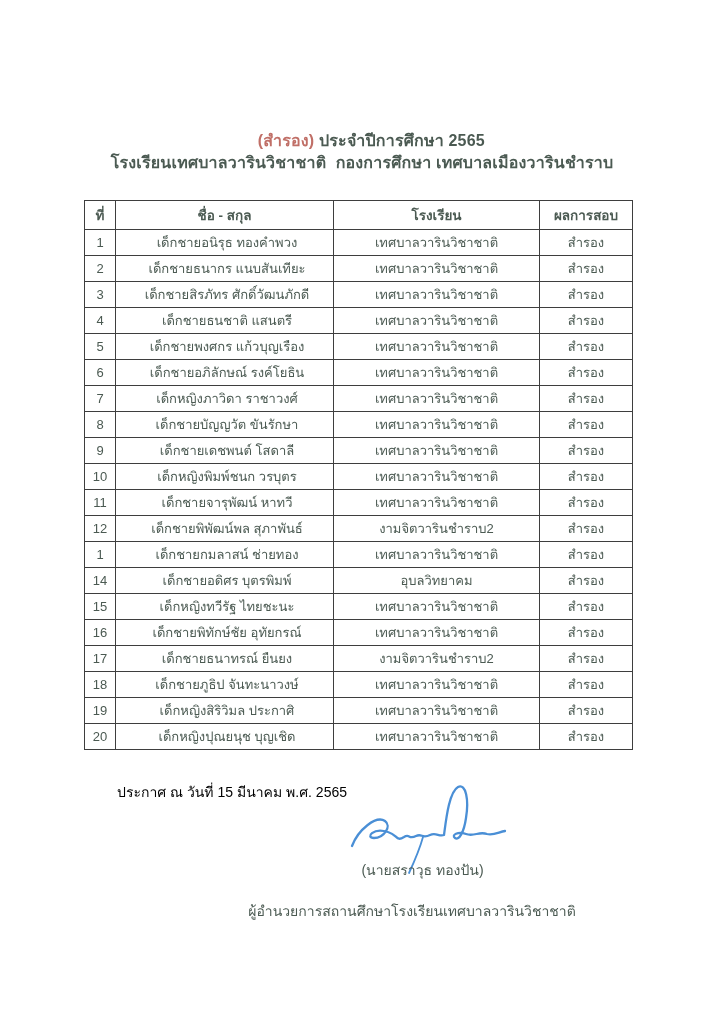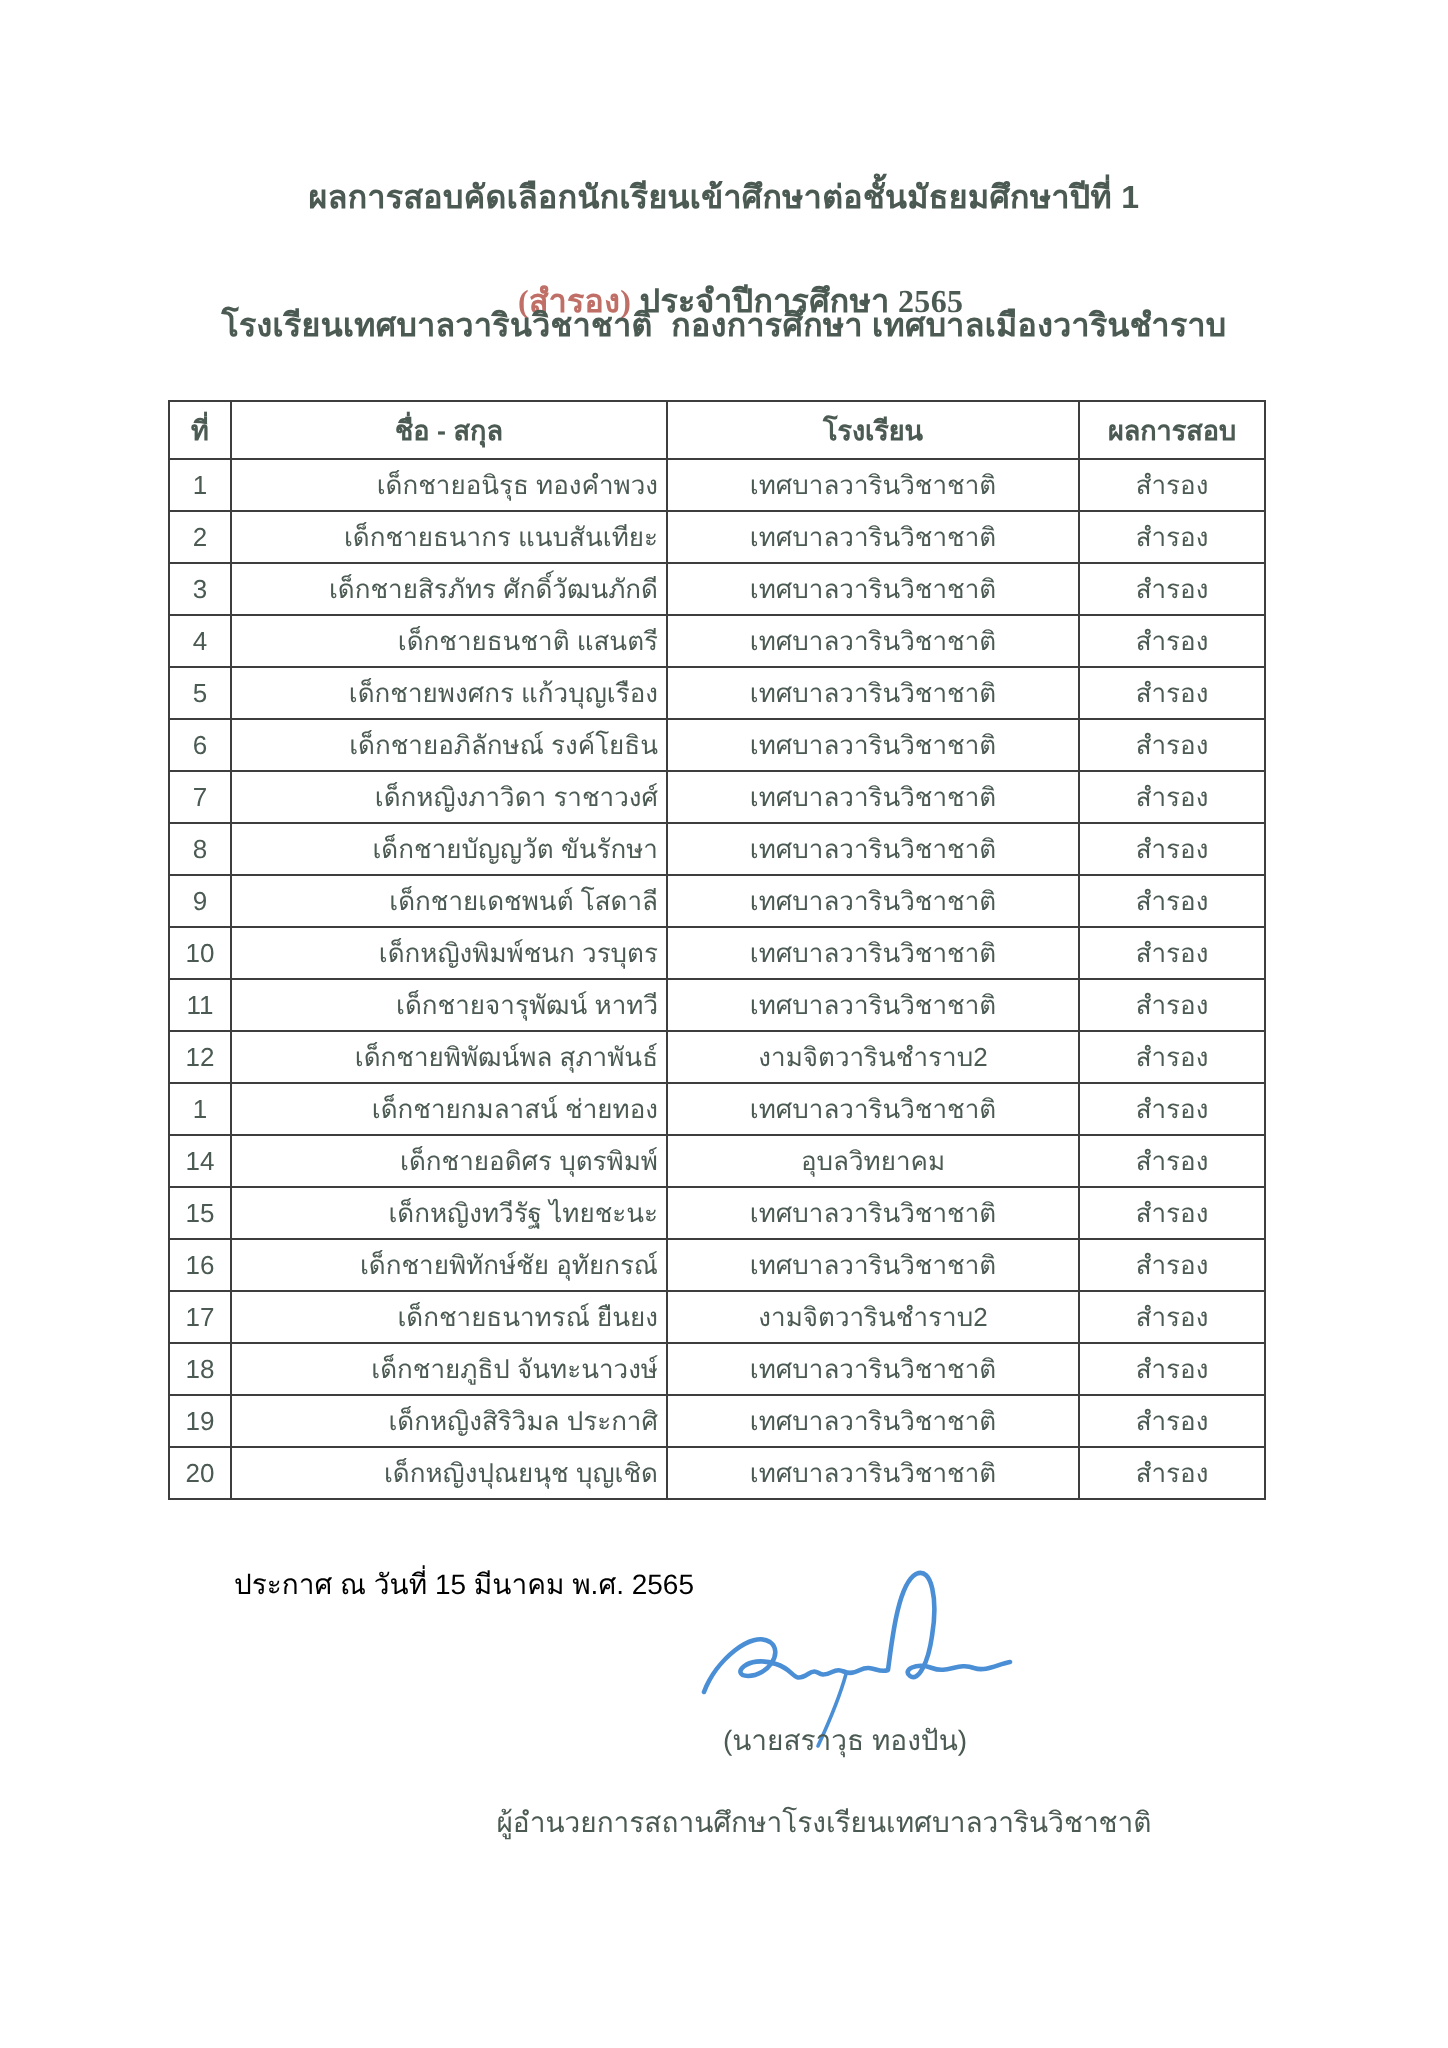--- a/index.html
+++ b/index.html
@@ -101,7 +101,6 @@
 
 <div class="page">
 
-  <div class="title-line t1">ผลการสอบคัดเลือกนักเรียนเข้าศึกษาต่อชั้นมัธยมศึกษาปีที่ 1</div>
 
   <div class="title-line t2">
     <span class="highlight">(สำรอง)</span><span> ประจำปีการศึกษา 2565</span>

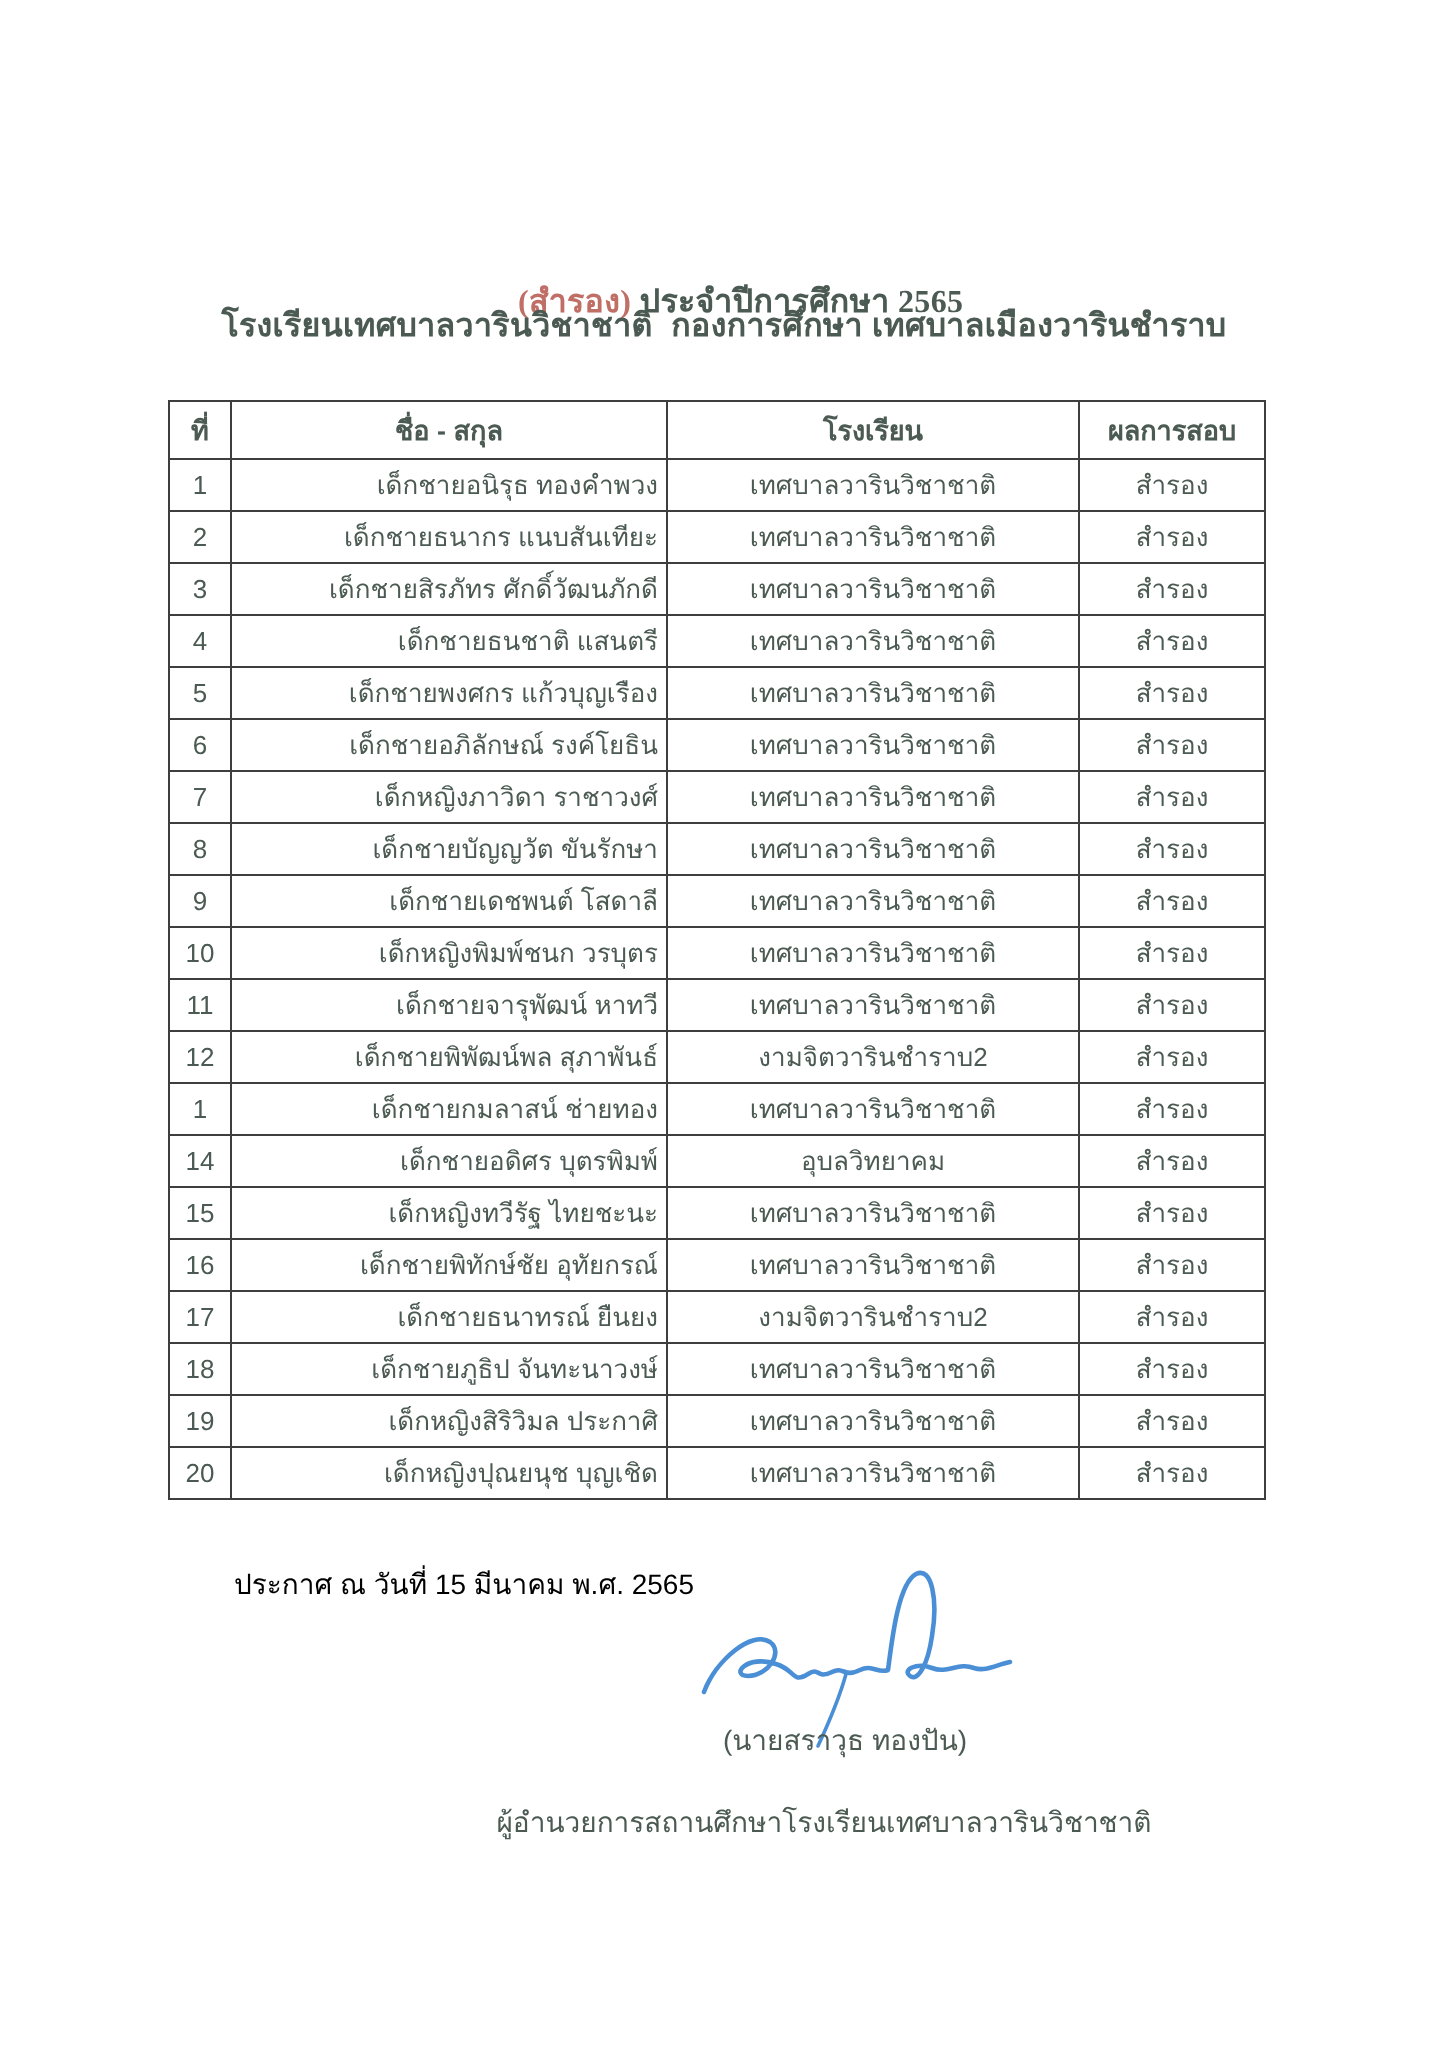--- a/index.html
+++ b/index.html
@@ -27,7 +27,7 @@
     white-space: pre;
   }
   .t1 { top: 86px; }
-  .t2 { top: 120px; font-family: Liberation Serif, serif; }
+  .t2 { top: 110px; }
   .t3 { top: 150px; }
   .t2 .highlight { color: #c06f67; }
   table.results {

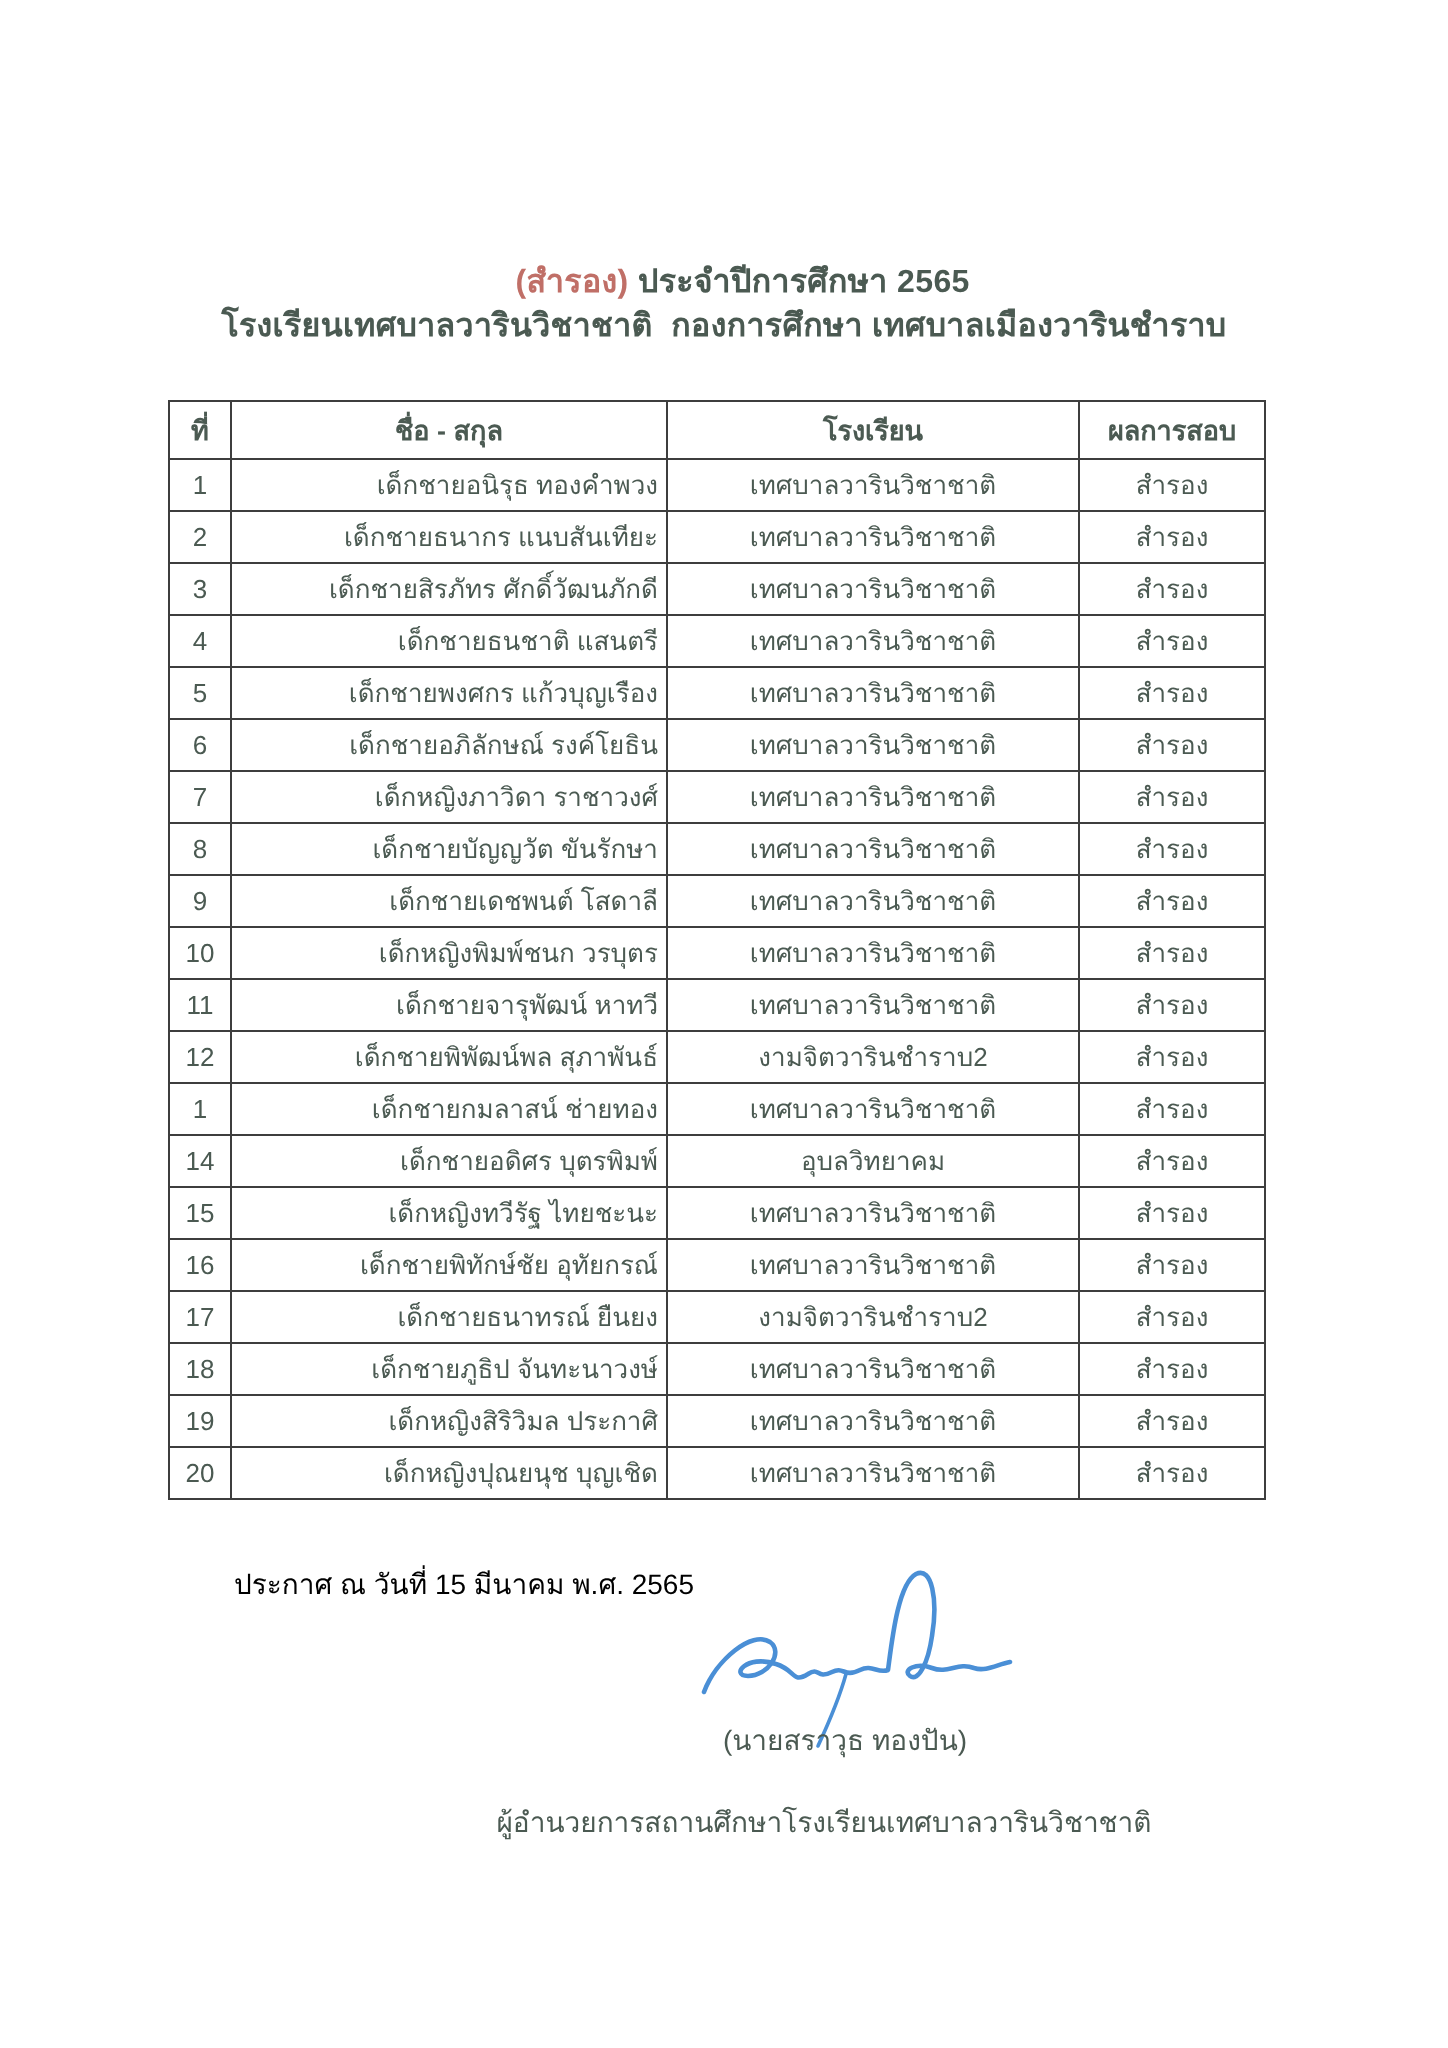--- a/index.html
+++ b/index.html
@@ -55,7 +55,7 @@
   }
   table.results tbody td { height: 26px; font-weight: 400; }
   table.results td.c-name {
-    text-align: right;
+    text-align: center;
     padding-left: 9px;
     margin-top: 13px;
   }

